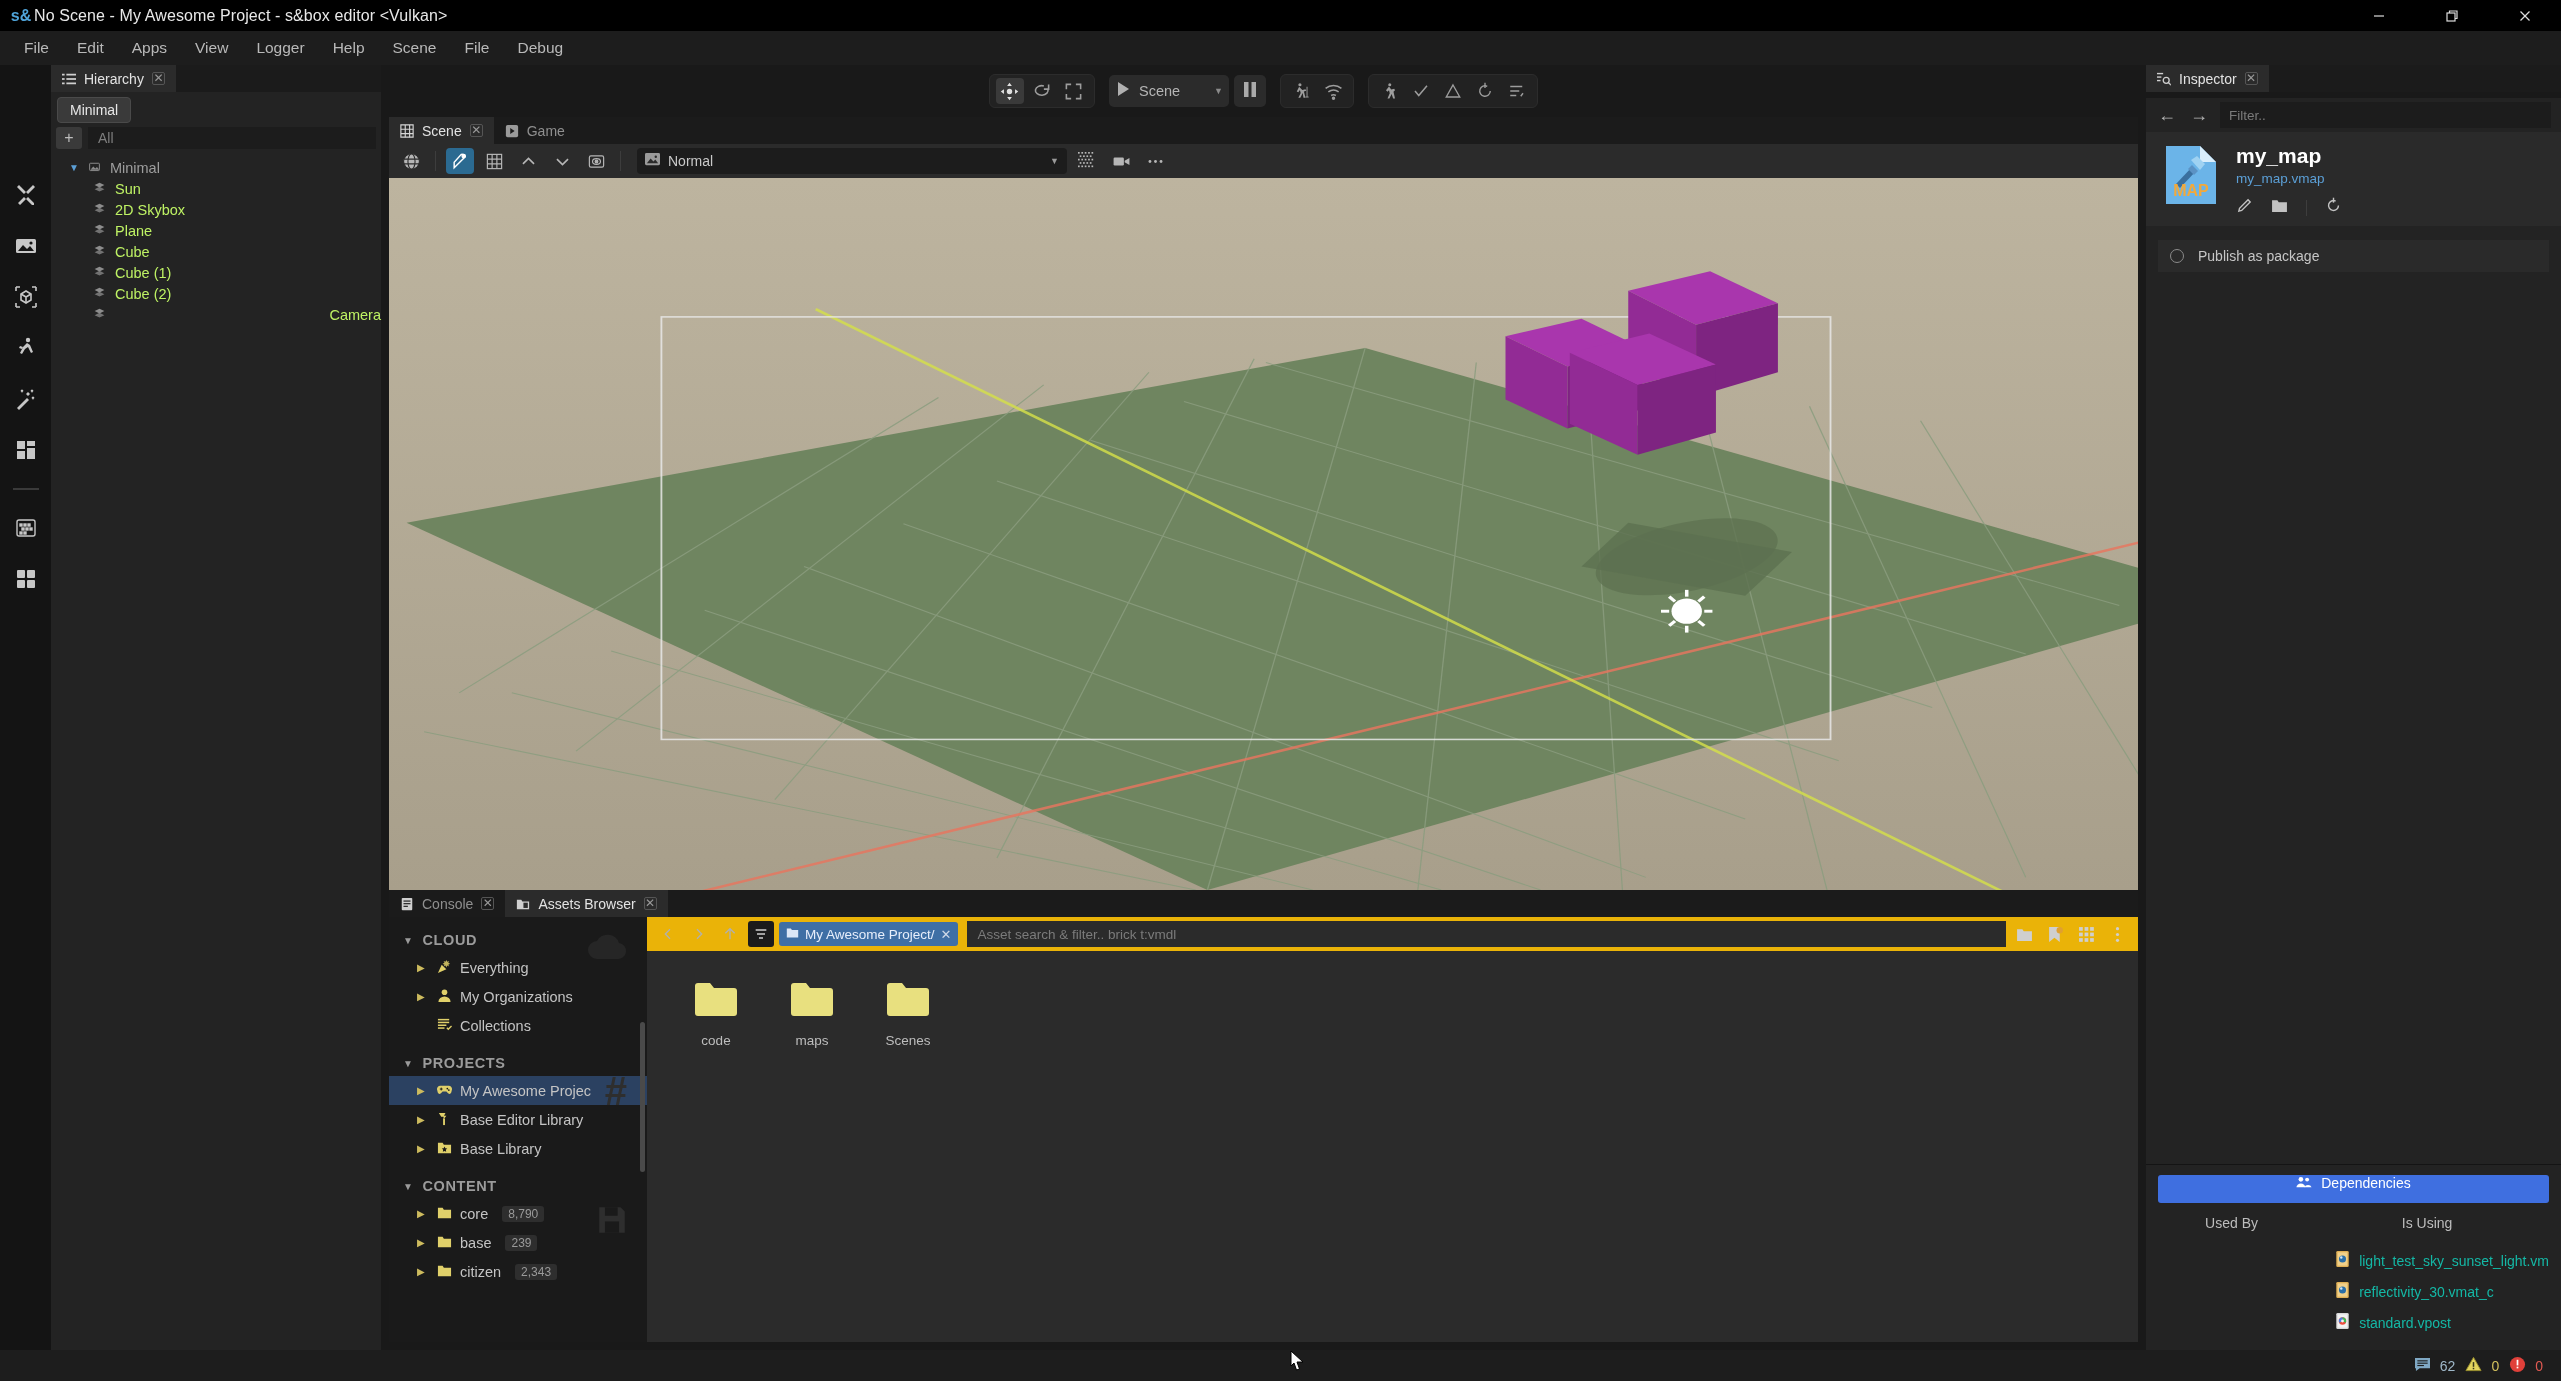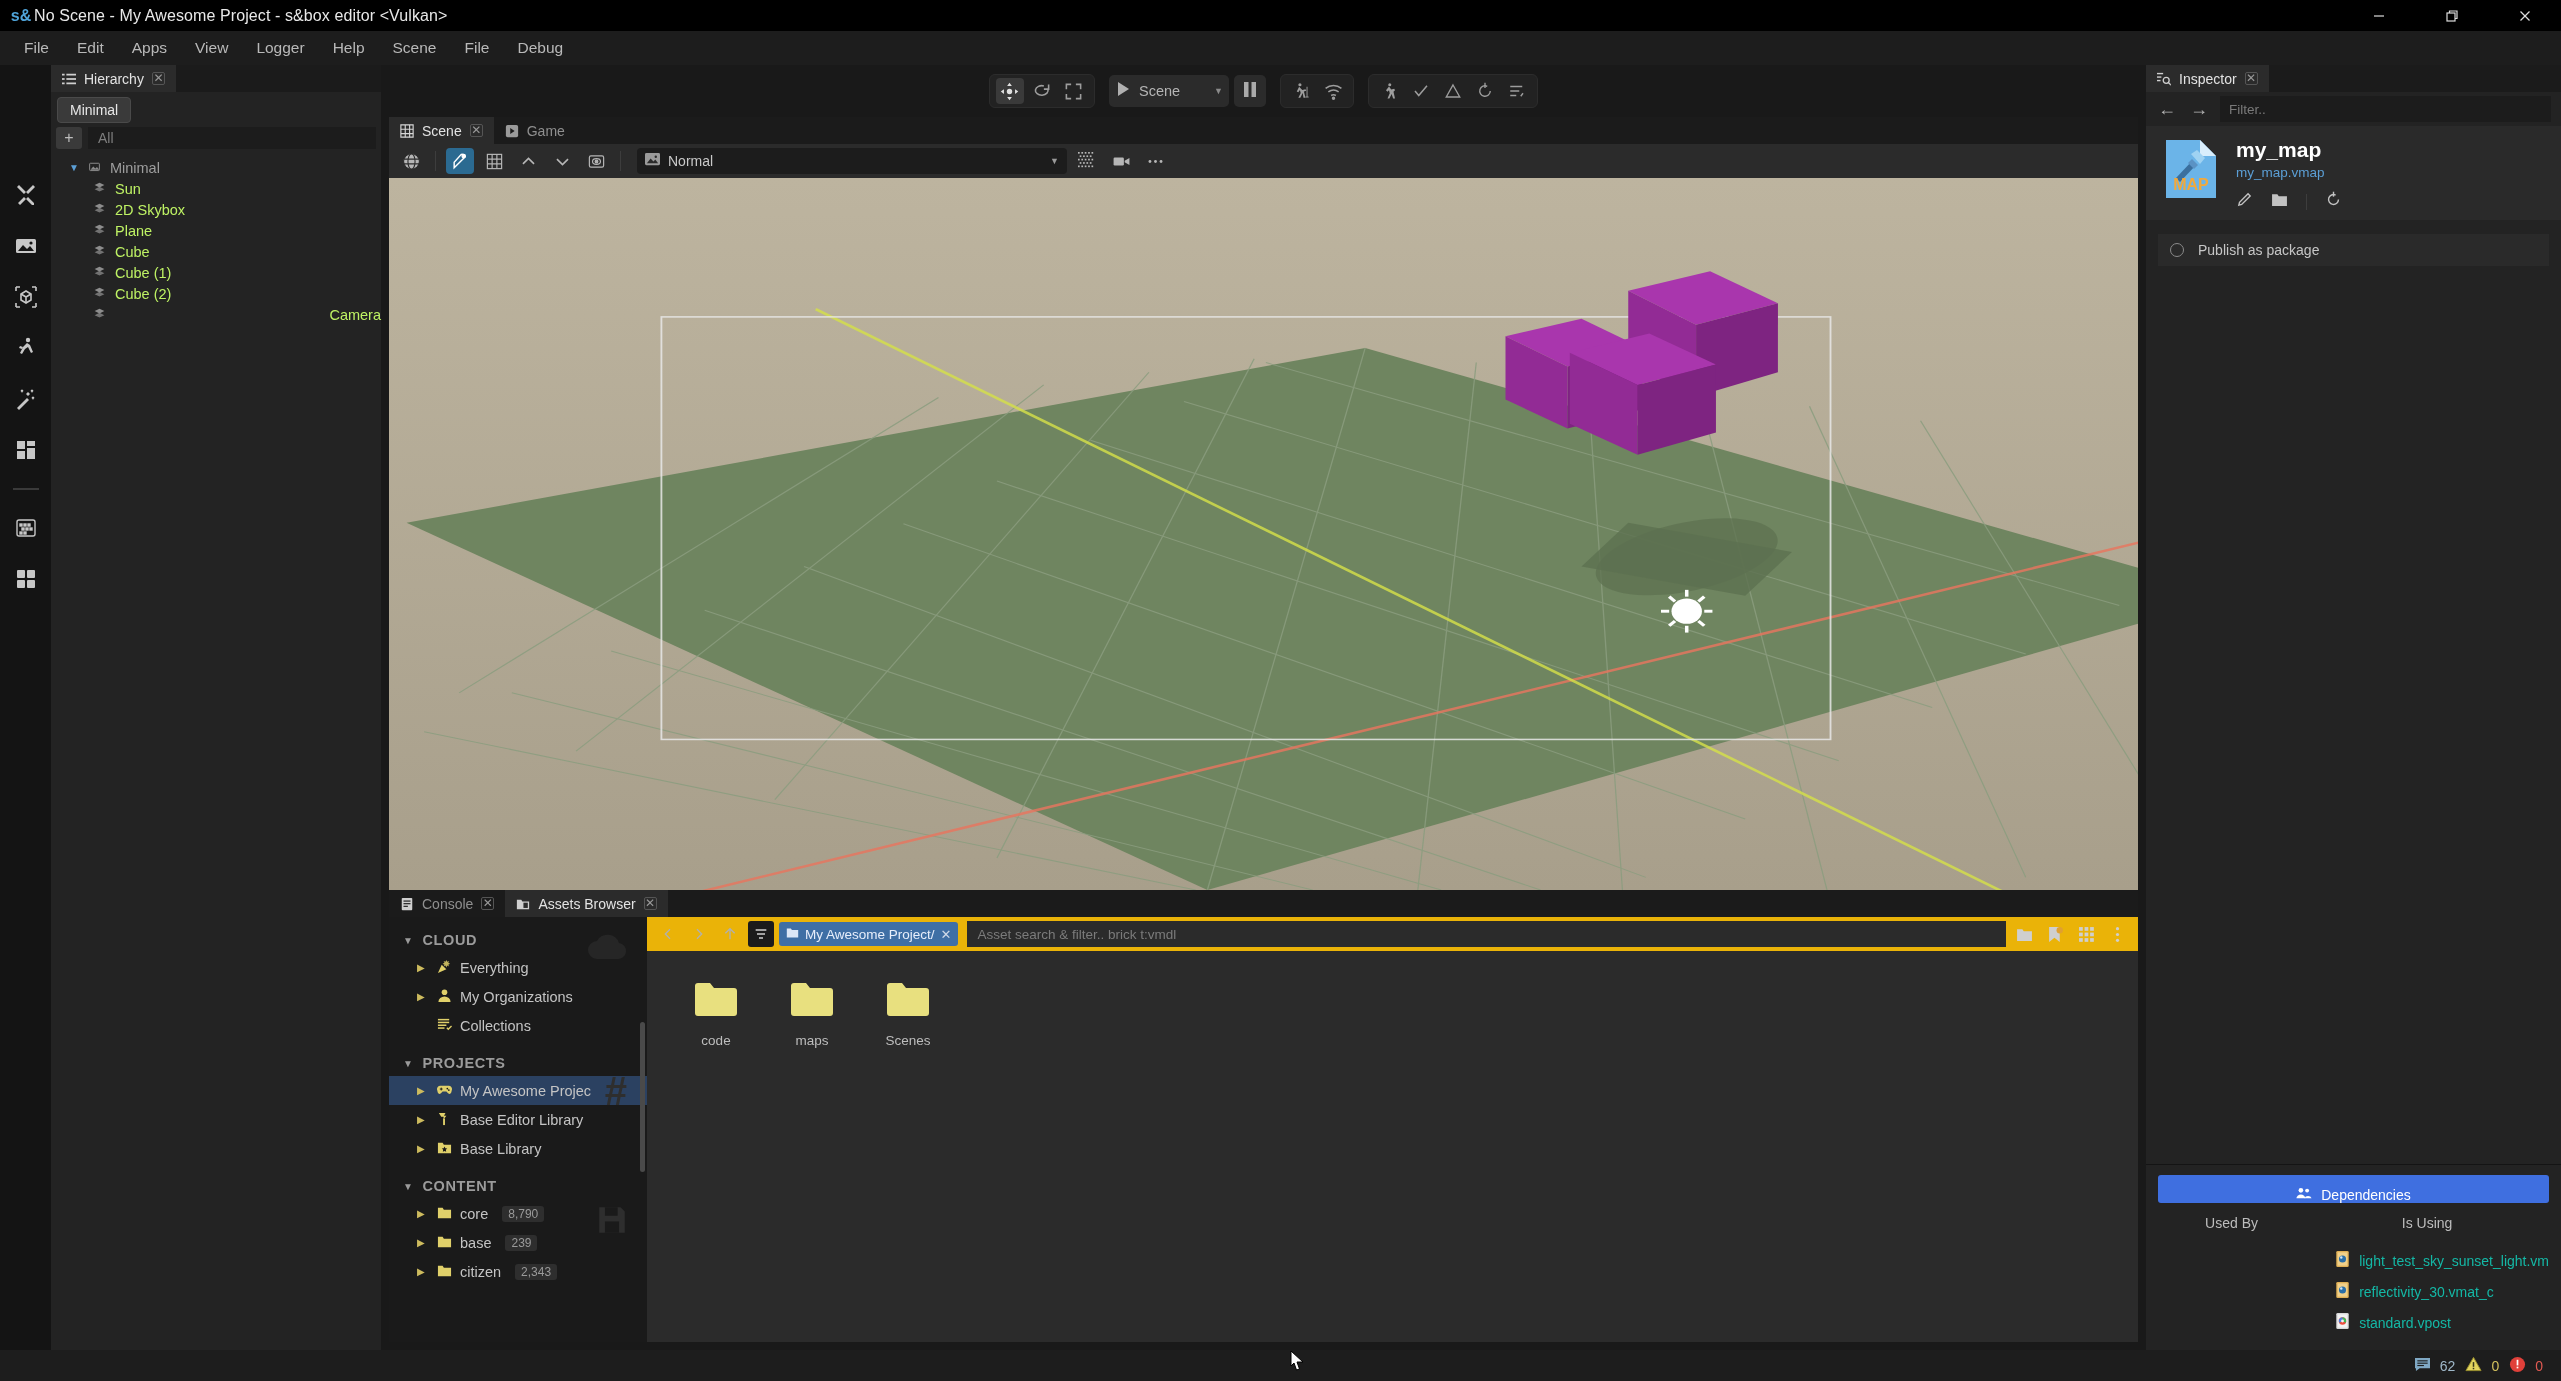--- a/index.html
+++ b/index.html
@@ -97,7 +97,7 @@
   .hrow.root { color:#9d9d9d; }
 
   
-  .rightpanel { width: 415px; flex:0 0 415px; display:flex; flex-direction:column; }
+  .rightpanel { width: 415px; flex:0 0 415px; display:flex; flex-direction:column;gap:6px; }
   .insp-body { flex:1; background:#232323; display:flex; flex-direction:column; min-height:0;}
   .insp-nav { height:34px; display:flex; align-items:center; gap:10px; padding:0 10px; background:#232323;}
   .insp-nav .navico{ color:#b5b5b5; font-size:18px; width:22px; text-align:center;}

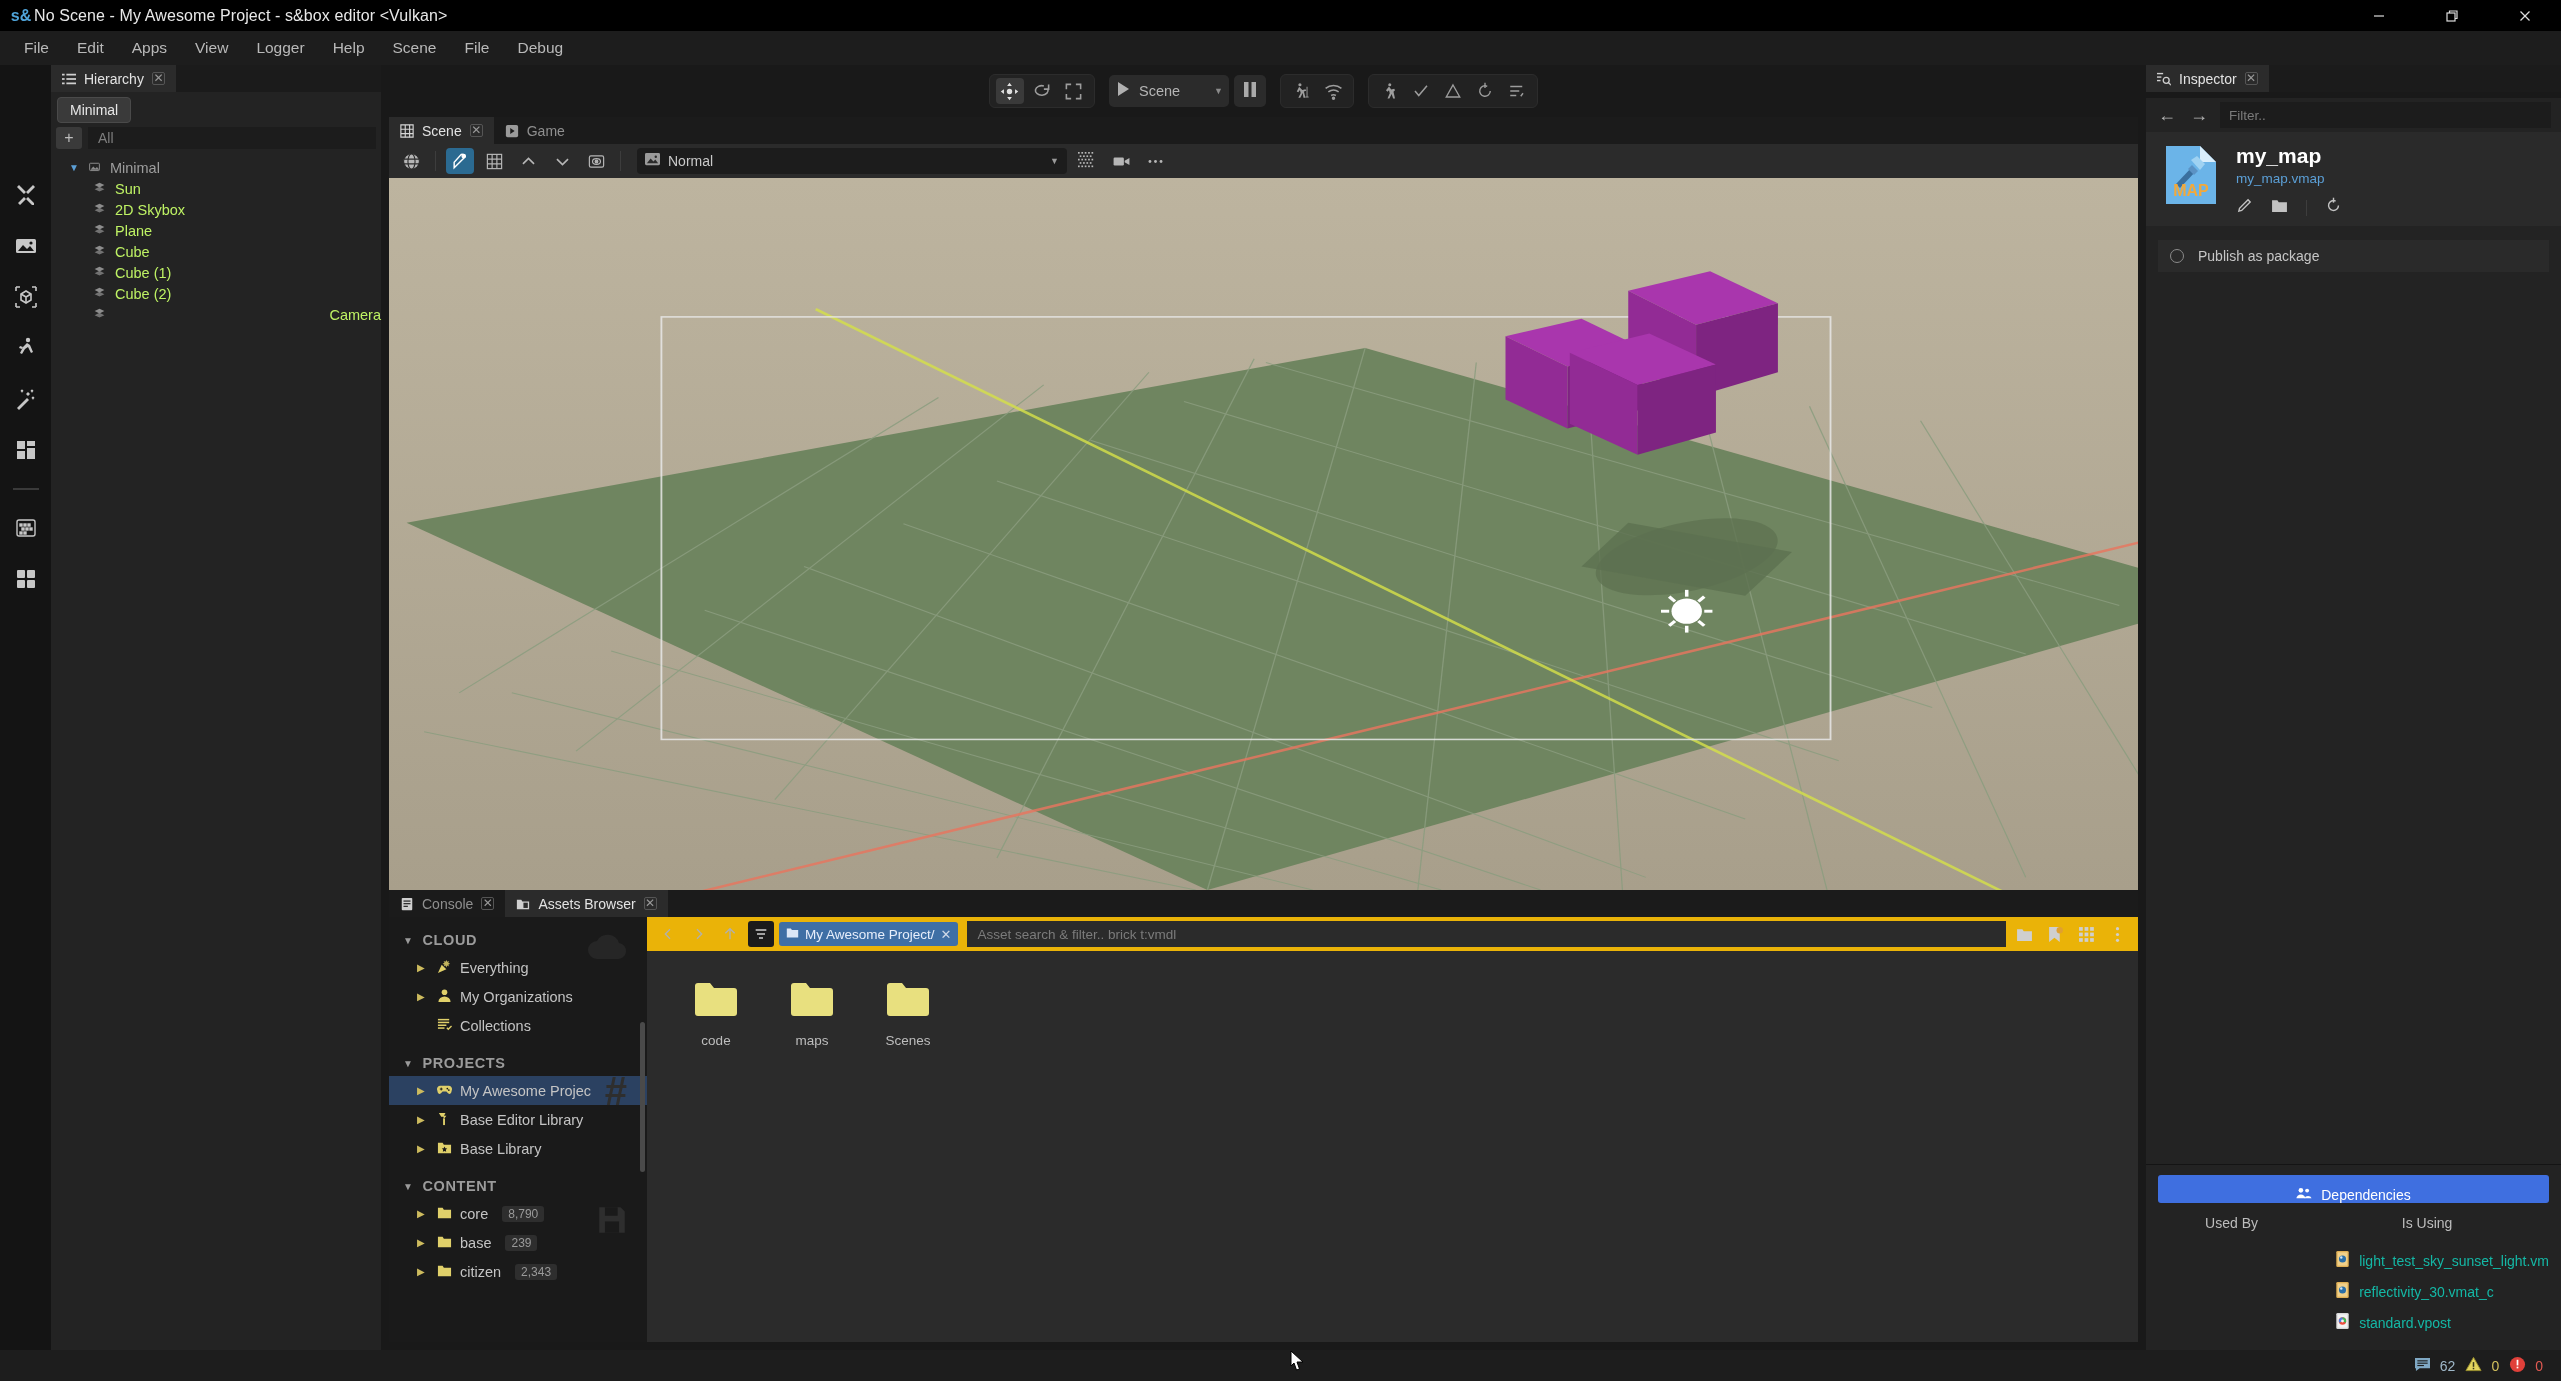--- a/index.html
+++ b/index.html
@@ -110,7 +110,7 @@
   .pubrow{ display:flex; align-items:center; gap:14px; background:#2a2a2a; margin:14px 12px 0 12px; height:32px; padding:0 12px; font-size:14px; color:#c6c6c6;}
   .radio{ width:14px;height:14px;border:1.5px solid #8a8a8a; border-radius:50%;}
   .depsarea{ border-top:1px solid #141414; padding:10px 12px 12px 12px; background:#232323;}
-  .depbtn{ height:28px; background:#3f6fe0; border-radius:3px; display:flex; align-items:flex-end; justify-content:center; gap:9px; color:#fff; font-size:14px;}
+  .depbtn{ height:28px; background:#3f6fe0; border-radius:3px; display:flex; align-items:flex-start; justify-content:center; gap:9px; color:#fff; font-size:14px;}
   .depcols{ display:flex; margin-top:12px;}
   .depcol{ flex:1; }
   .depcolhdr{ text-align:center; font-size:14px; color:#bdbdbd; margin-bottom:14px;}

